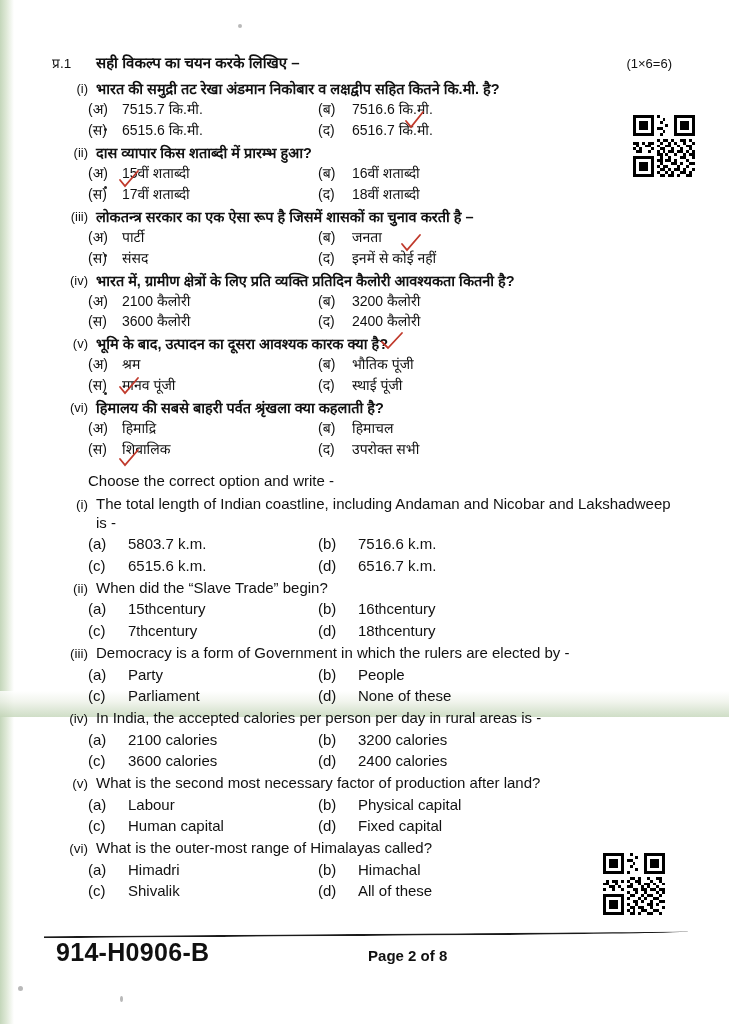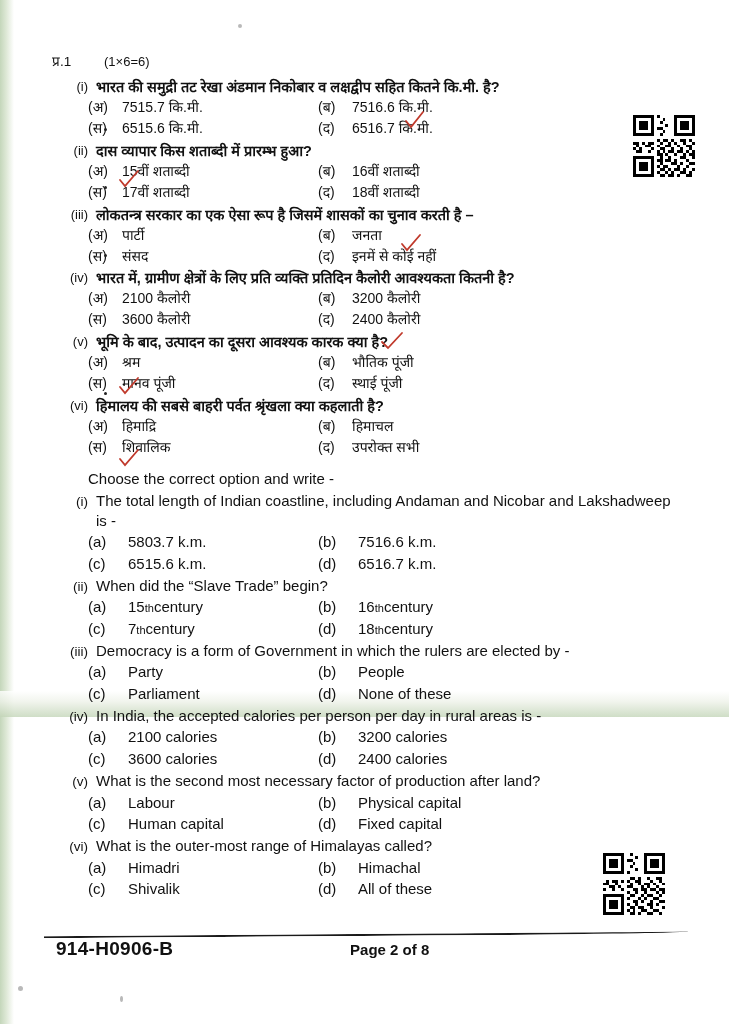--- a/index.html
+++ b/index.html
@@ -232,6 +232,7 @@
 
     <div class="head-row">
       <div class="head-label hi">प्र.1</div>
+      <div class="head-text hi">सही विकल्प का चयन करके लिखिए –</div>
       <div class="marks">(1×6=6)</div>
     </div>
 

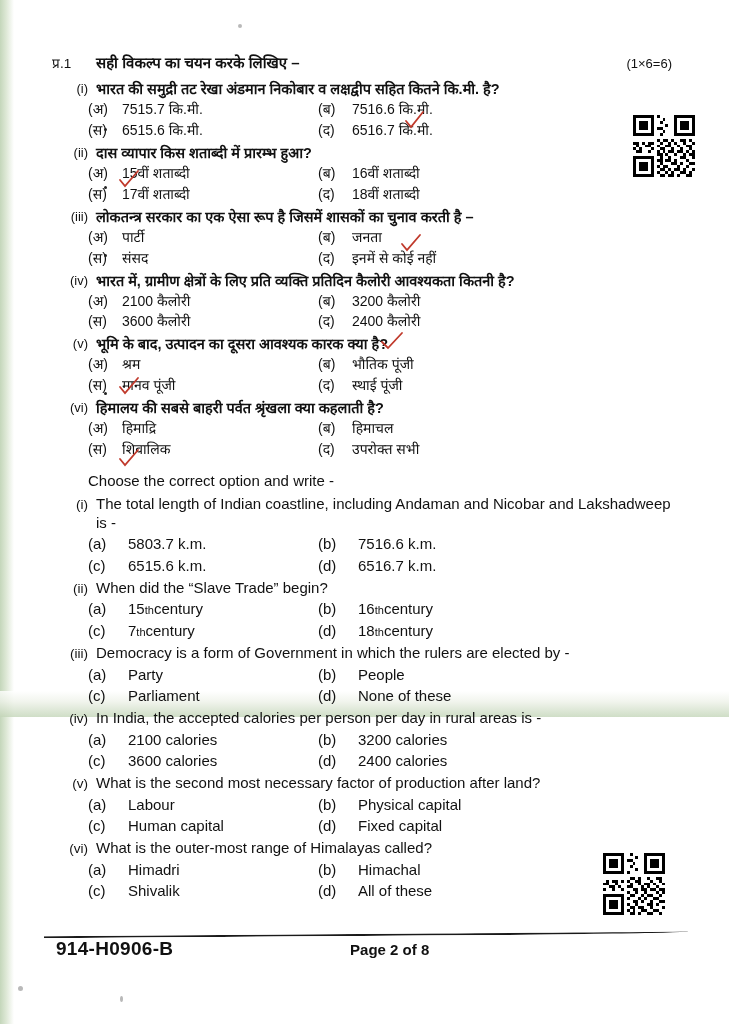--- a/index.html
+++ b/index.html
@@ -151,7 +151,7 @@
   .en-opt.col1 { width: 230px; flex: 0 0 230px; }
   .en-opt.col2 { flex: 1; }
   .en-opt .tag { width: 40px; flex: 0 0 40px; }
-  sup { font-size: 11px; }
+  sup { font-size: 14px; }
 
   
   .footer-line {

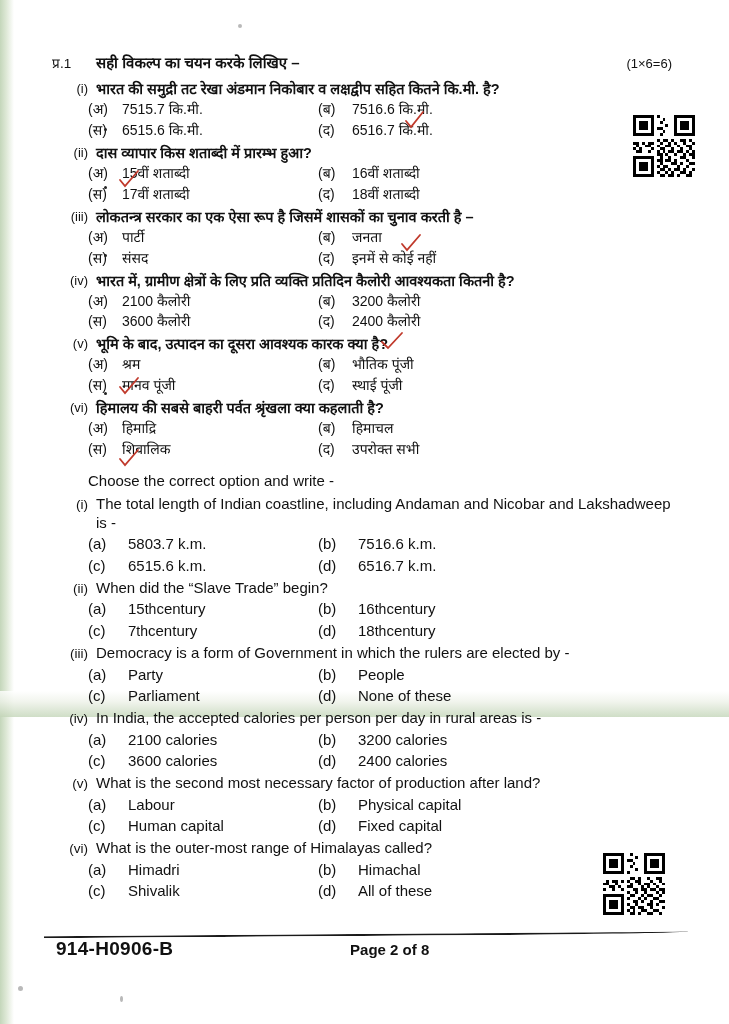--- a/index.html
+++ b/index.html
@@ -173,7 +173,7 @@
     align-items: baseline;
   }
   .footer-code {
-    font-size: 19px;
+    font-size: 25px;
     font-weight: bold;
     letter-spacing: .3px;
   }

